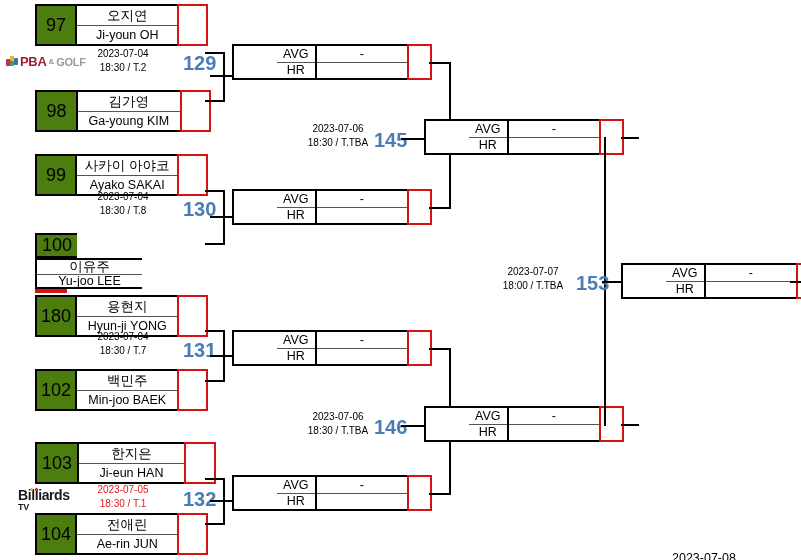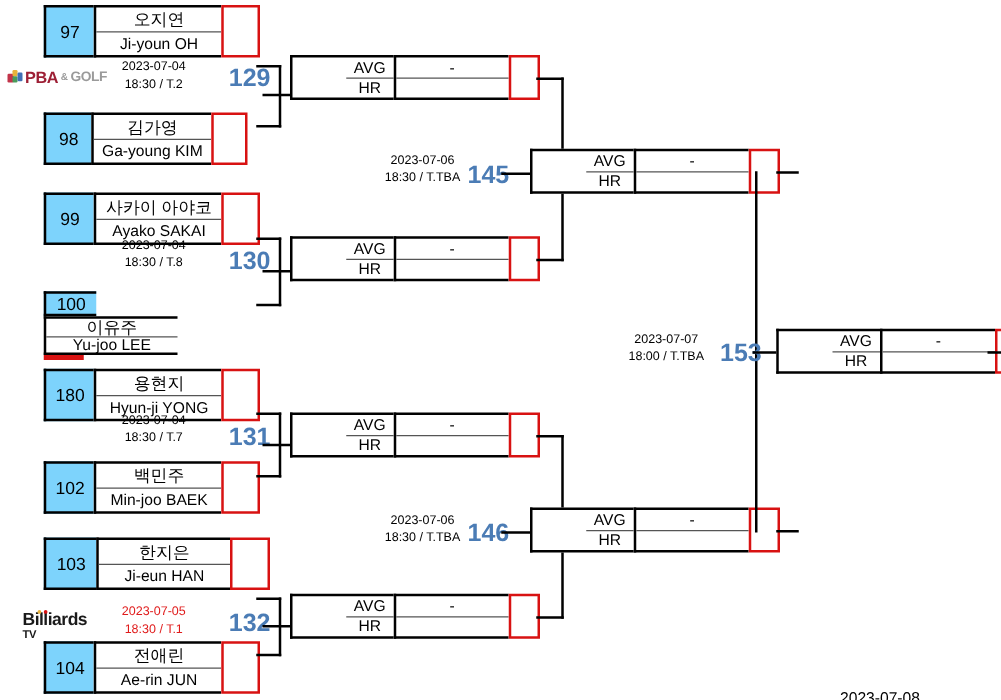--- a/index.html
+++ b/index.html
@@ -15,7 +15,7 @@
   .pbox .seed{
     width:40px;border:2px solid #000;border-right:none;
     display:flex;align-items:center;justify-content:center;
-    font-size:14px;color:#000;background:#7dd3fc;
+    font-size:18px;color:#000;background:#4d7c0f;
   }
   .pbox .names{
     width:105px;border:2px solid #000;border-right:none;background:#fff;

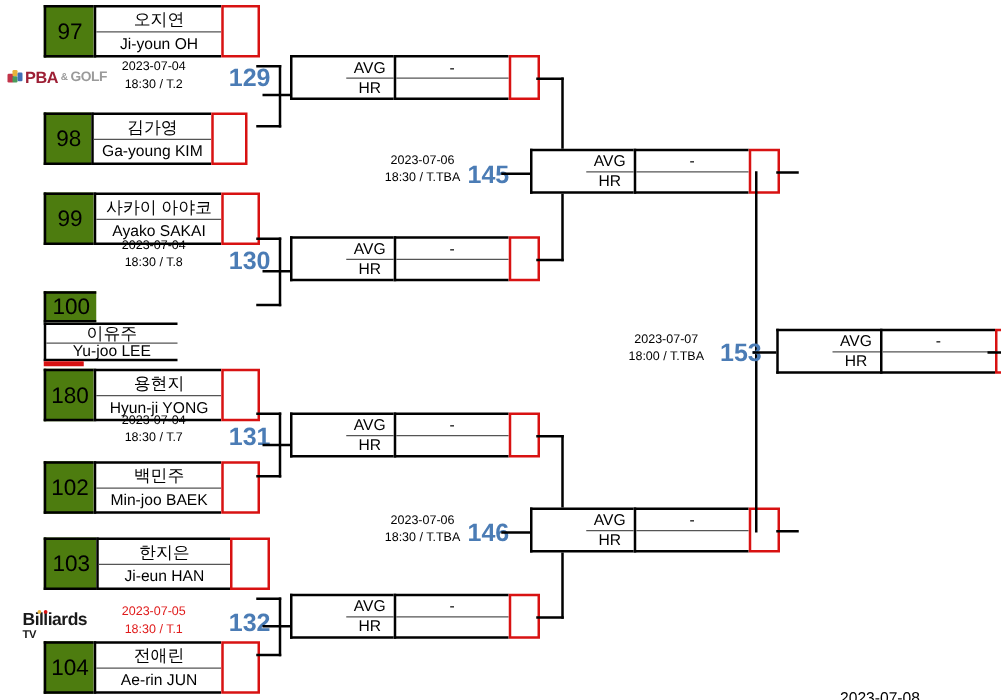--- a/index.html
+++ b/index.html
@@ -123,7 +123,7 @@
     </div>
     <div class="redcell"></div>
   </div>
-  <div class="pbox" style="left:35px;top:90px;width:163px;height:42px;">
+  <div class="pbox" style="left:35px;top:90px;width:176px;height:42px;">
     <div class="seed">98</div>
     <div class="names">
       <div class="kname">김가영</div>

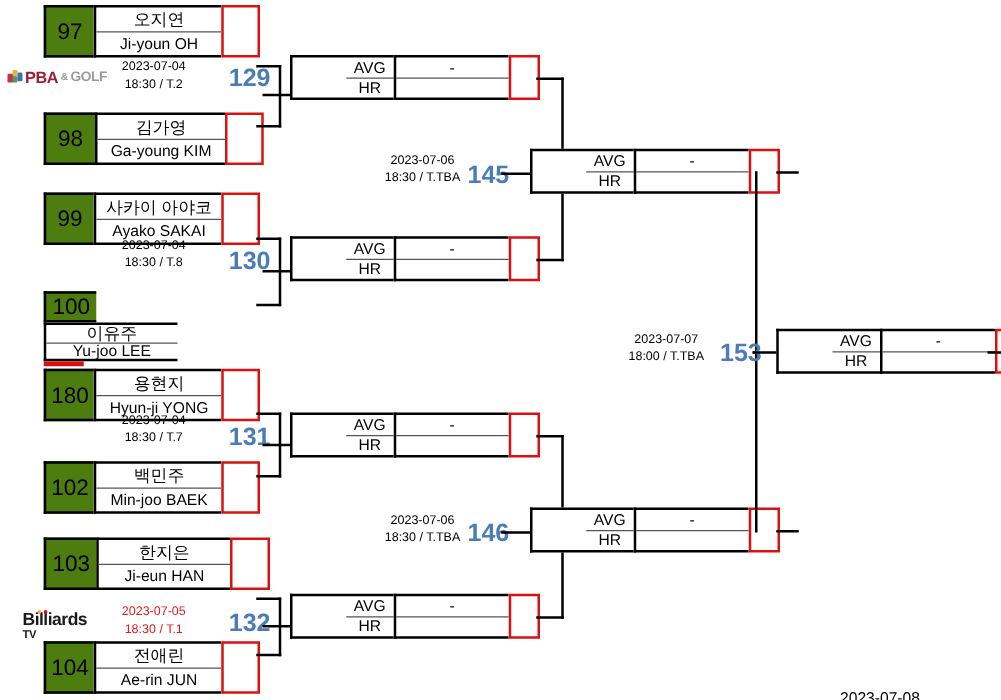--- a/index.html
+++ b/index.html
@@ -226,7 +226,7 @@
     <div class="redcell"></div>
   </div>
 
-  <div class="pbox" style="left:35px;top:430px;width:202px;height:42px;">
+  <div class="pbox" style="left:35px;top:442px;width:202px;height:42px;">
     <div class="seed">103</div>
     <div class="names">
       <div class="kname">한지은</div>

